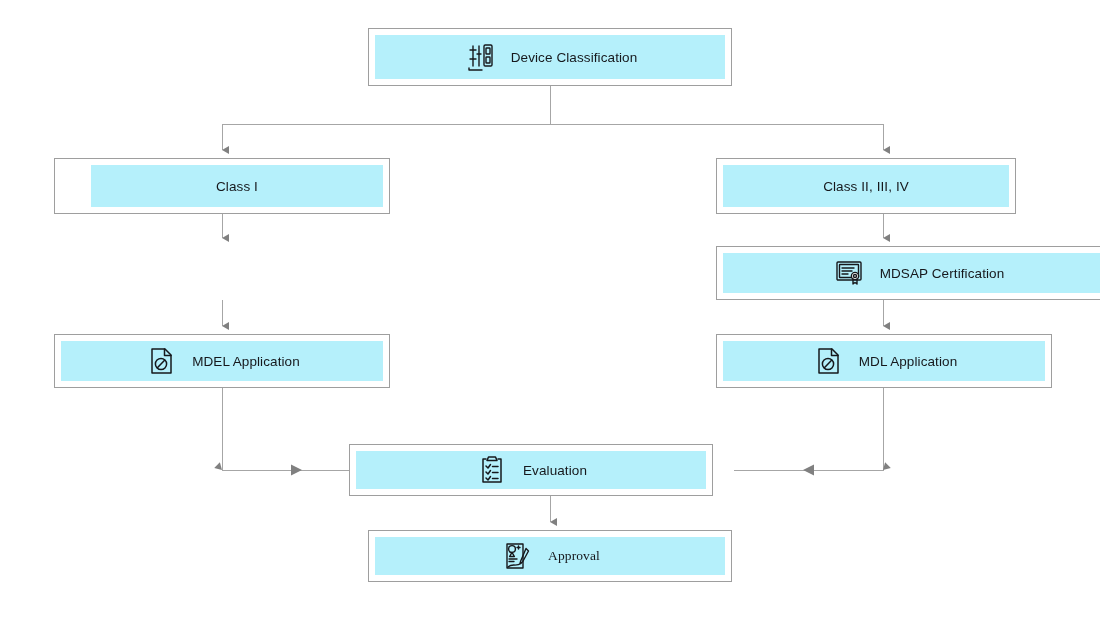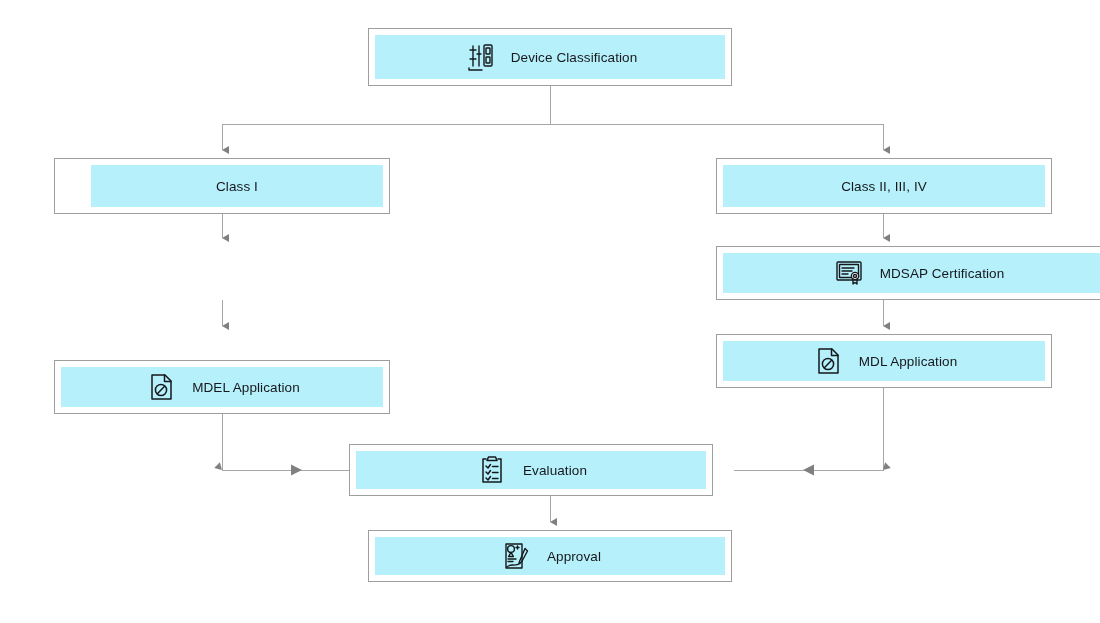--- a/index.html
+++ b/index.html
@@ -131,7 +131,7 @@
     </div>
   </div>
 
-  <div class="node no-icon" style="left:716px; top:158px; width:336px; height:56px;">
+  <div class="node no-icon" style="left:716px; top:158px; width:300px; height:56px;">
     <div class="node-inner">
       <span class="node-label">Class II, III, IV</span>
     </div>

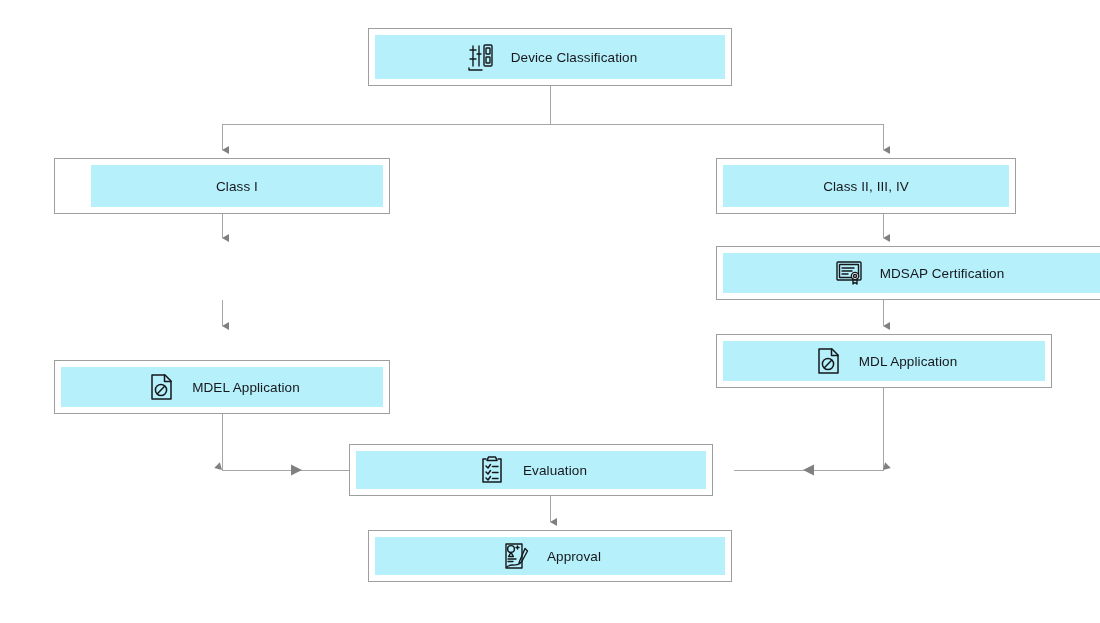--- a/index.html
+++ b/index.html
@@ -156,7 +156,7 @@
     </div>
   </div>
 
-  <div class="node" style="left:54px; top:334px; width:336px; height:54px;margin-top:26px;">
+  <div class="node" style="left:54px; top:334px; width:336px; height:54px;">
     <div class="node-inner">
       <span class="node-icon">
         <svg width="32" height="32" viewBox="0 0 32 32" fill="none" stroke="#16181c" stroke-width="1.5" stroke-linecap="round" stroke-linejoin="round">

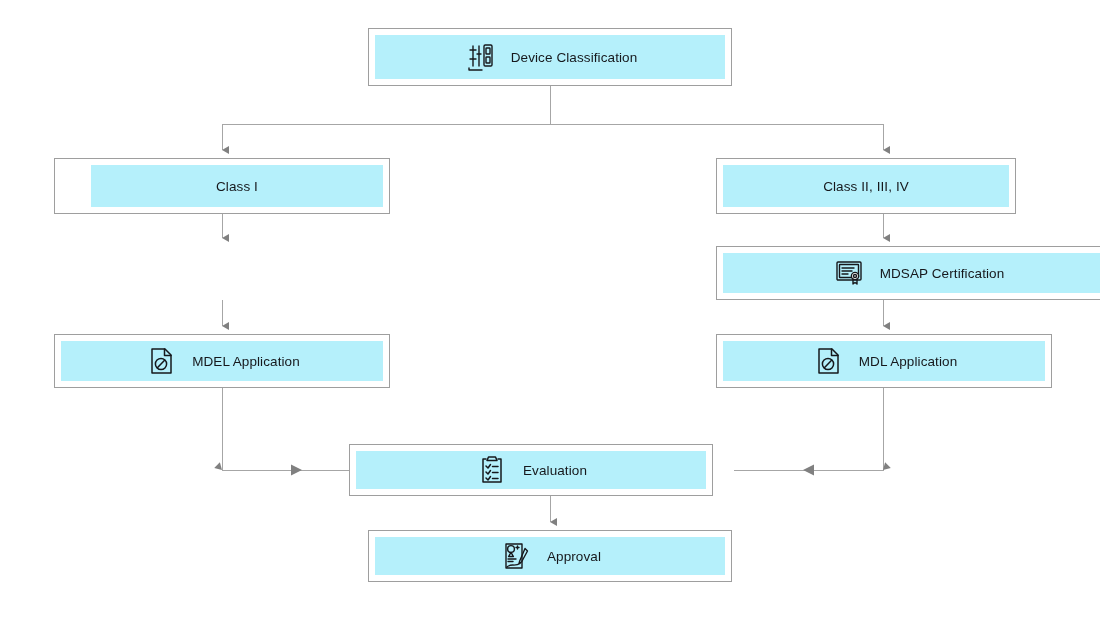--- a/index.html
+++ b/index.html
@@ -202,7 +202,7 @@
     </div>
   </div>
 
-  <div class="node" style="left:368px; top:530px; width:364px; height:52px;">
+  <div class="node" style="left:368px; top:530px; width:364px; height:52px;font-family:Liberation Serif, serif;">
     <div class="node-inner">
       <span class="node-icon">
         <svg width="32" height="32" viewBox="0 0 32 32" fill="none" stroke="#16181c" stroke-width="1.4" stroke-linecap="round" stroke-linejoin="round">

